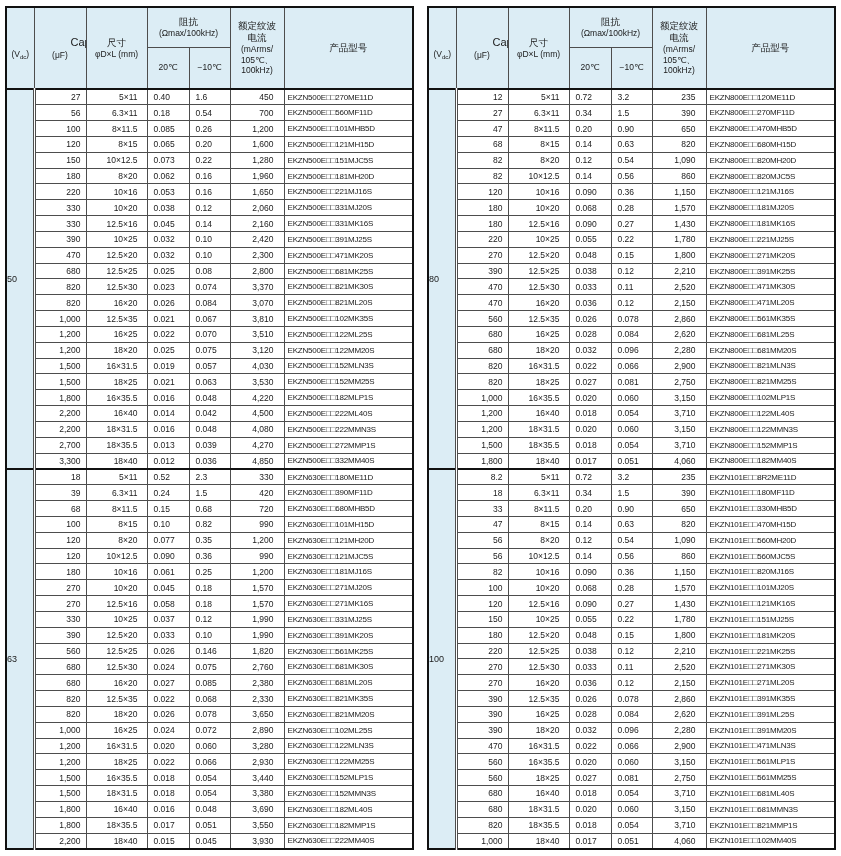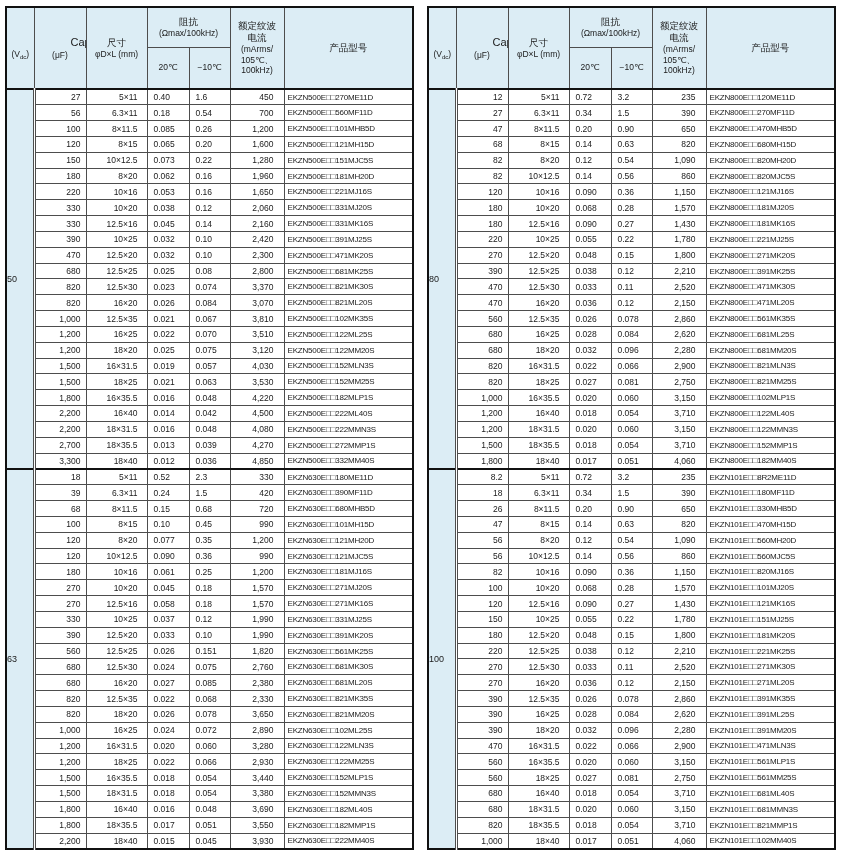--- a/index.html
+++ b/index.html
@@ -766,7 +766,7 @@
           <td class="model">EKZN101E□□180MF11D</td>
         </tr>
         <tr>
-          <td class="cap">26</td>
+          <td class="cap">33</td>
           <td class="size">8×11.5</td>
           <td class="z20">0.20</td>
           <td class="z10">0.90</td>

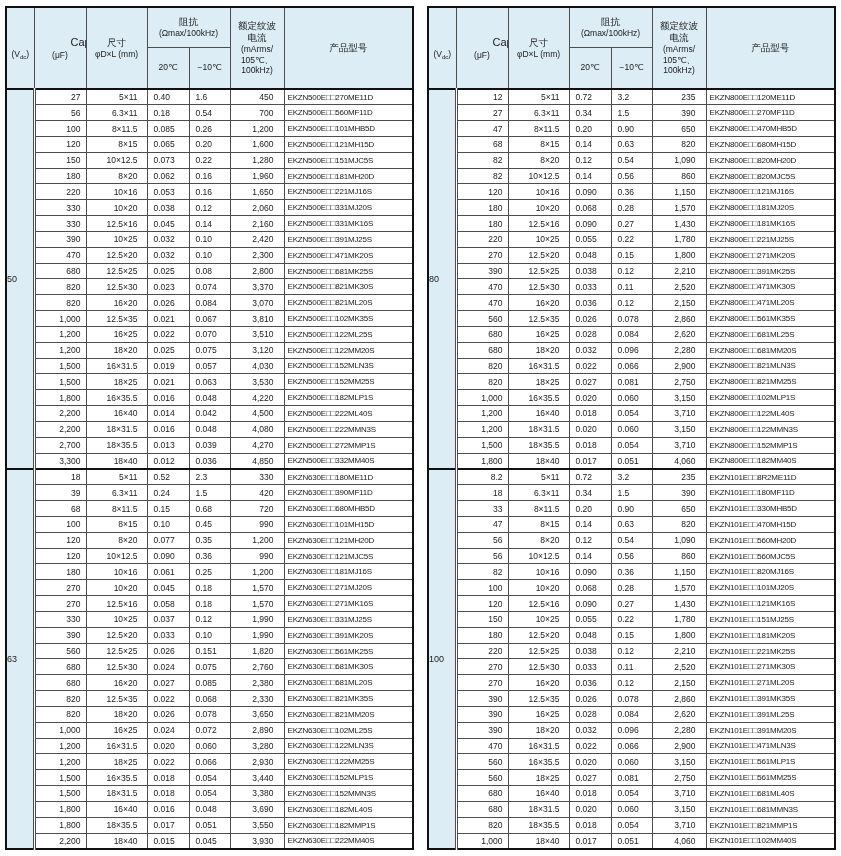--- a/index.html
+++ b/index.html
@@ -341,7 +341,7 @@
           <td class="cap">100</td>
           <td class="size">8×15</td>
           <td class="z20">0.10</td>
-          <td class="z10">0.45</td>
+          <td class="z10">0.82</td>
           <td class="ripple">990</td>
           <td class="model">EKZN630E□□101MH15D</td>
         </tr>

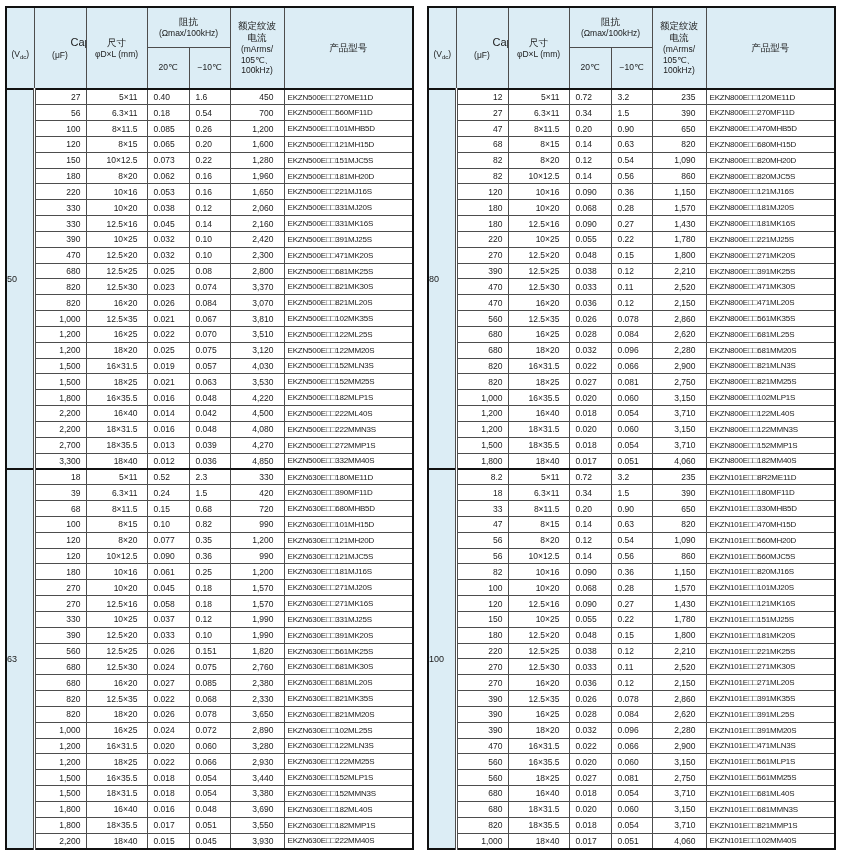--- a/index.html
+++ b/index.html
@@ -405,7 +405,7 @@
           <td class="cap">560</td>
           <td class="size">12.5×25</td>
           <td class="z20">0.026</td>
-          <td class="z10">0.151</td>
+          <td class="z10">0.146</td>
           <td class="ripple">1,820</td>
           <td class="model">EKZN630E□□561MK25S</td>
         </tr>

